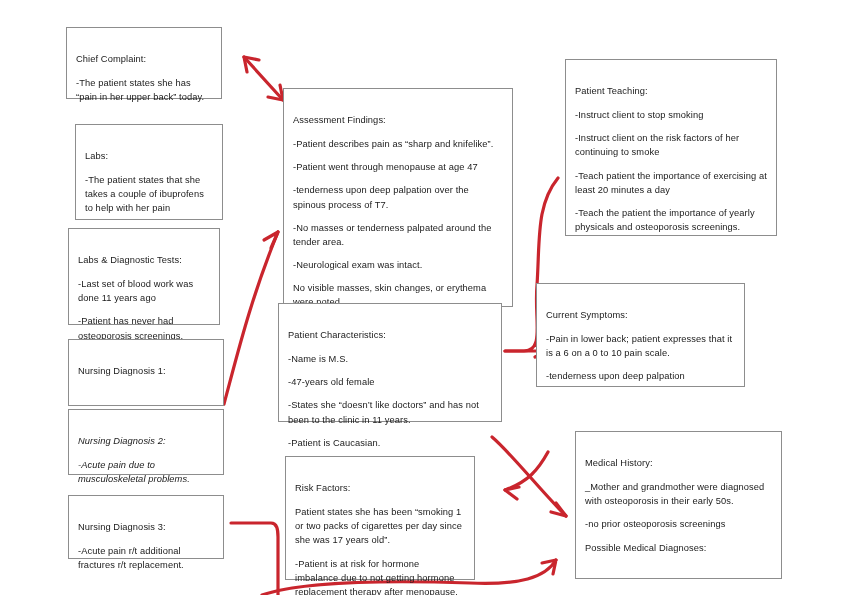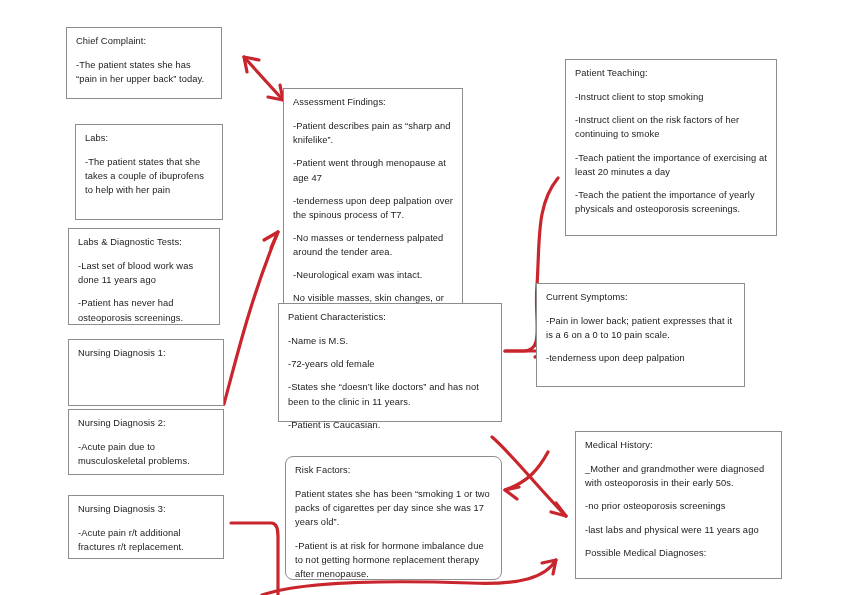--- a/index.html
+++ b/index.html
@@ -34,7 +34,7 @@
     position: absolute;
     border: 1px solid #8d8d8d;
     background: #ffffff;
-    padding: 6px 9px 6px 9px;
+    padding: 24px 9px 6px 9px;
     z-index: 5;
   }
   .box p {

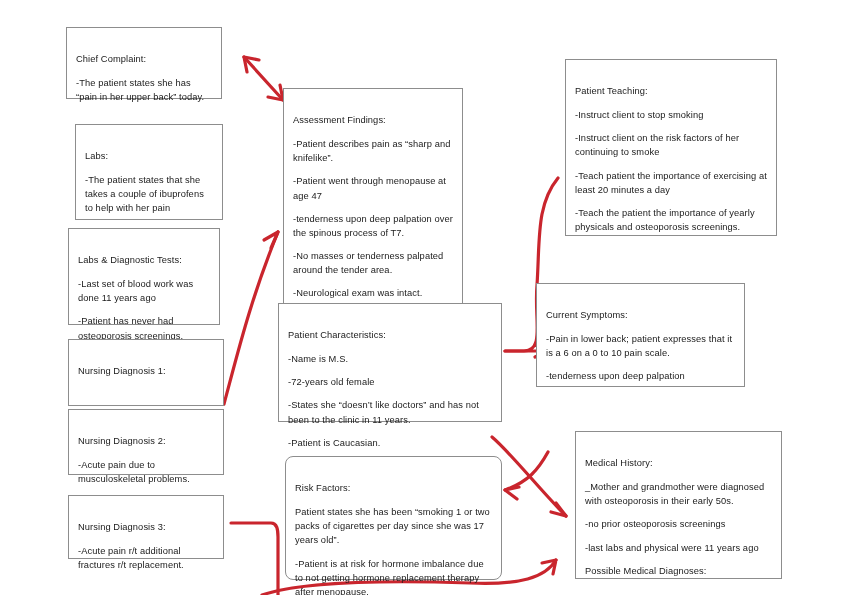--- a/index.html
+++ b/index.html
@@ -126,7 +126,7 @@
     <p>-Acute pain r/t additional fractures r/t replacement.</p>
   </div>
 
-  <div class="box" style="left:283px; top:88px; width:180px; height:219px;">
+  <div class="box" style="left:283px; top:88px; width:230px; height:219px;">
     <p class="title">Assessment Findings:</p>
     <p>-Patient describes pain as “sharp and knifelike”.</p>
     <p>-Patient went through menopause at age 47</p>

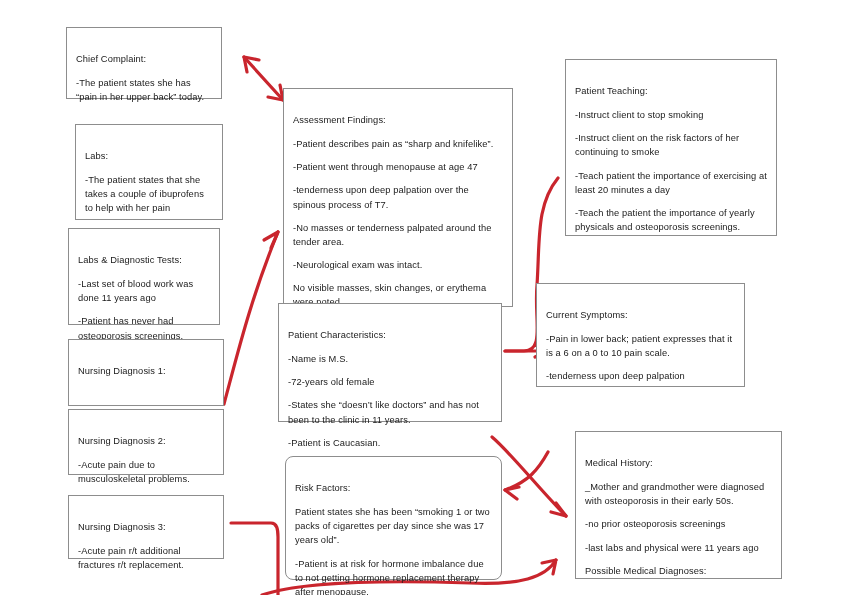--- a/index.html
+++ b/index.html
@@ -139,7 +139,7 @@
   <div class="box" style="left:278px; top:303px; width:224px; height:119px;">
     <p class="title">Patient Characteristics:</p>
     <p> -Name is M.S.</p>
-    <p>-72-years old female</p>
+    <p>-47-years old female</p>
     <p>-States she “doesn’t like doctors” and has not been to the clinic in 11 years.</p>
     <p>-Patient is Caucasian.</p>
   </div>

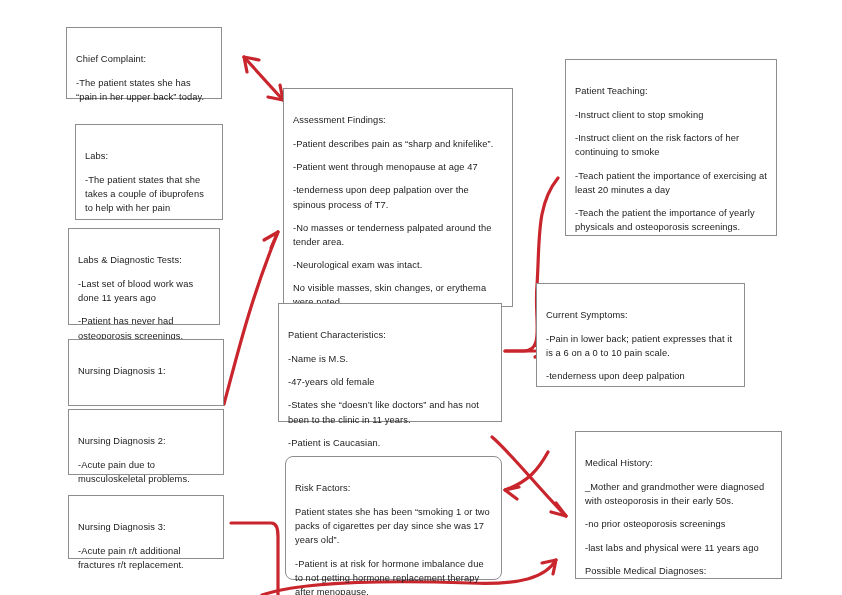--- a/index.html
+++ b/index.html
@@ -116,7 +116,7 @@
     <p class="title">Nursing Diagnosis 1:</p>
   </div>
 
-  <div class="box" style="left:68px; top:409px; width:156px; height:66px;">
+  <div class="box" style="left:68px; top:409px; width:156px; height:66px;font-style:italic;">
     <p class="title">Nursing Diagnosis 2:</p>
     <p>-Acute pain due to musculoskeletal problems.</p>
   </div>

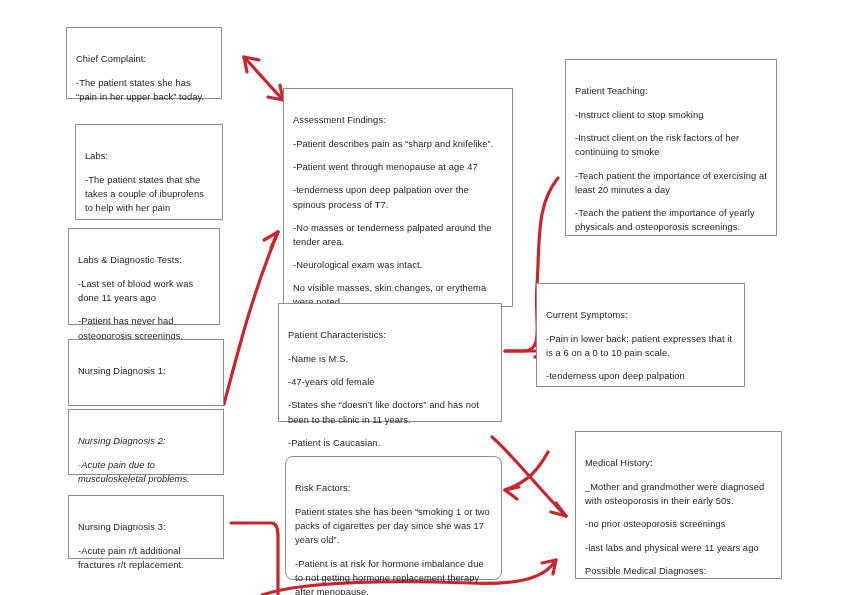--- a/index.html
+++ b/index.html
@@ -144,7 +144,7 @@
     <p>-Patient is Caucasian.</p>
   </div>
 
-  <div class="box" style="left:285px; top:456px; width:217px; height:124px;border-radius:8px;">
+  <div class="box" style="left:285px; top:456px; width:190px; height:124px;">
     <p class="title">Risk Factors:</p>
     <p>Patient states she has been “smoking 1 or two packs of cigarettes per day since she was 17 years old”.</p>
     <p>-Patient is at risk for hormone imbalance due to not getting hormone replacement therapy after menopause.</p>

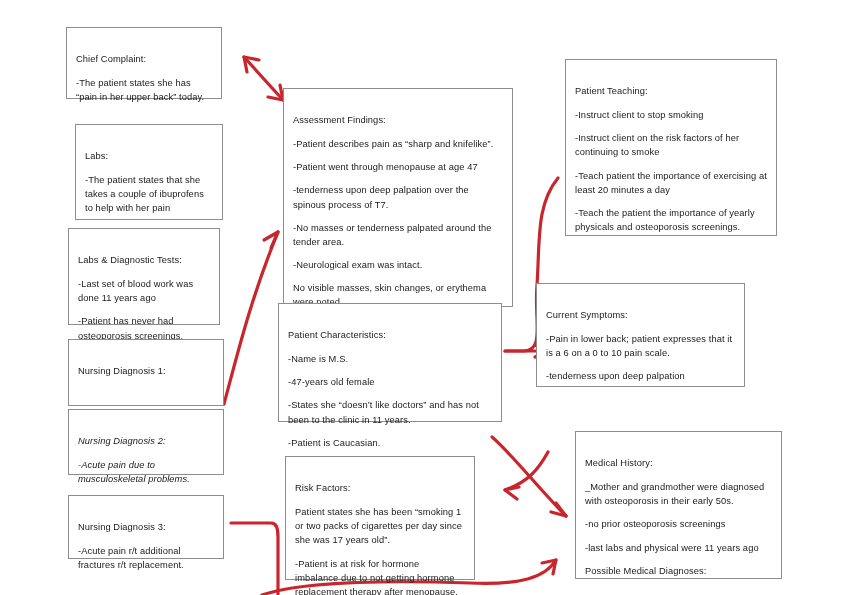--- a/index.html
+++ b/index.html
@@ -168,7 +168,6 @@
     <p class="title">Medical History:</p>
     <p>_Mother and grandmother were diagnosed with osteoporosis in their early 50s.</p>
     <p>-no prior osteoporosis screenings</p>
-    <p>-last labs and physical were 11 years ago</p>
     <p>Possible Medical Diagnoses:</p>
   </div>
 

